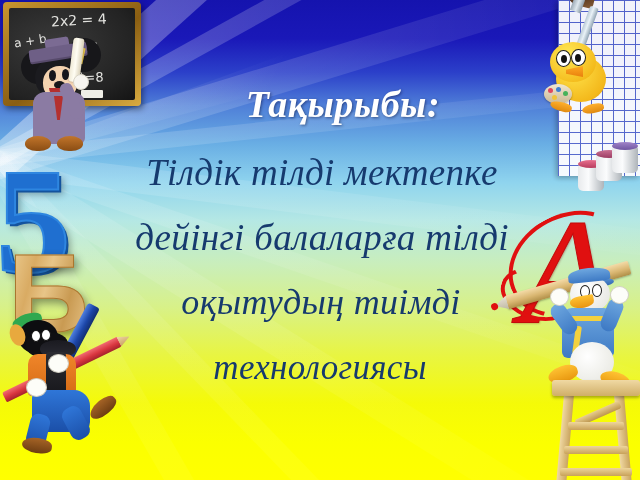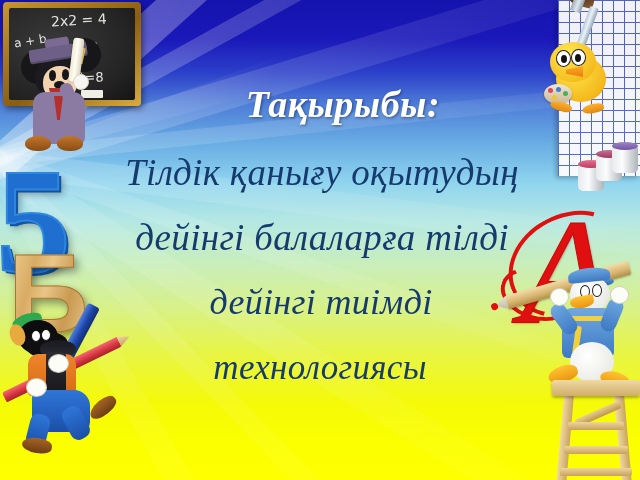--- a/index.html
+++ b/index.html
@@ -483,7 +483,7 @@
   <div class="title-area">
     <div class="heading">Тақырыбы:</div>
     <div class="subject">
-      <span class="ln l1">Тілдік қанығу оқытудың</span>
+      <span class="ln l1">Тілдік тілді мектепке</span>
       <span class="ln l2">дейінгі балаларға тілді</span>
       <span class="ln l3">дейінгі тиімді</span>
       <span class="ln l4">технологиясы</span>

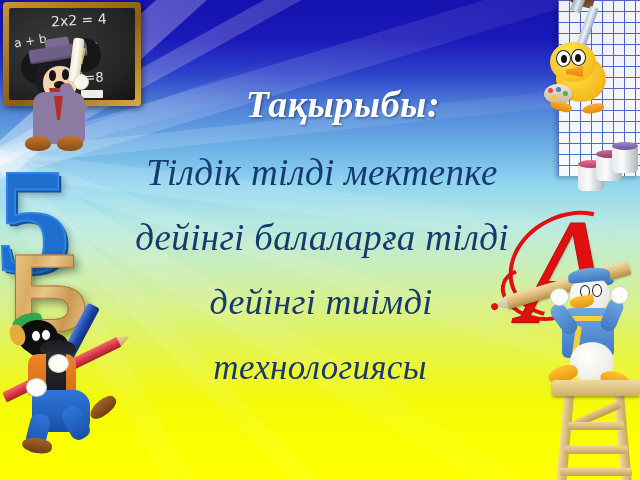--- a/index.html
+++ b/index.html
@@ -485,7 +485,7 @@
     <div class="subject">
       <span class="ln l1">Тілдік тілді мектепке</span>
       <span class="ln l2">дейінгі балаларға тілді</span>
-      <span class="ln l3">дейінгі тиімді</span>
+      <span class="ln l3">оқытудың тиімді</span>
       <span class="ln l4">технологиясы</span>
     </div>
   </div>

